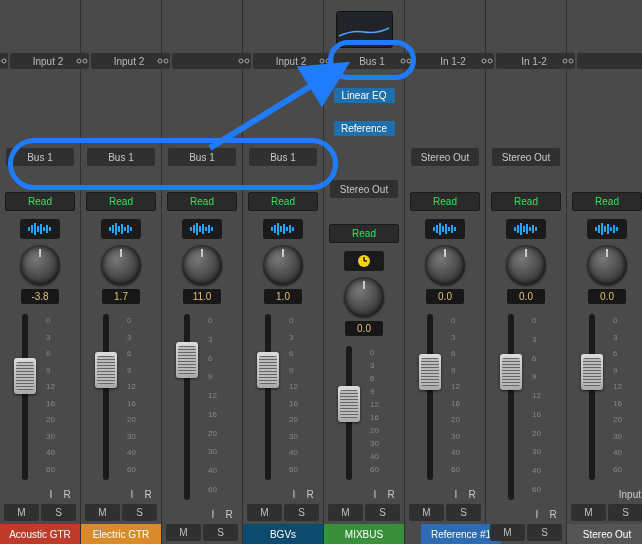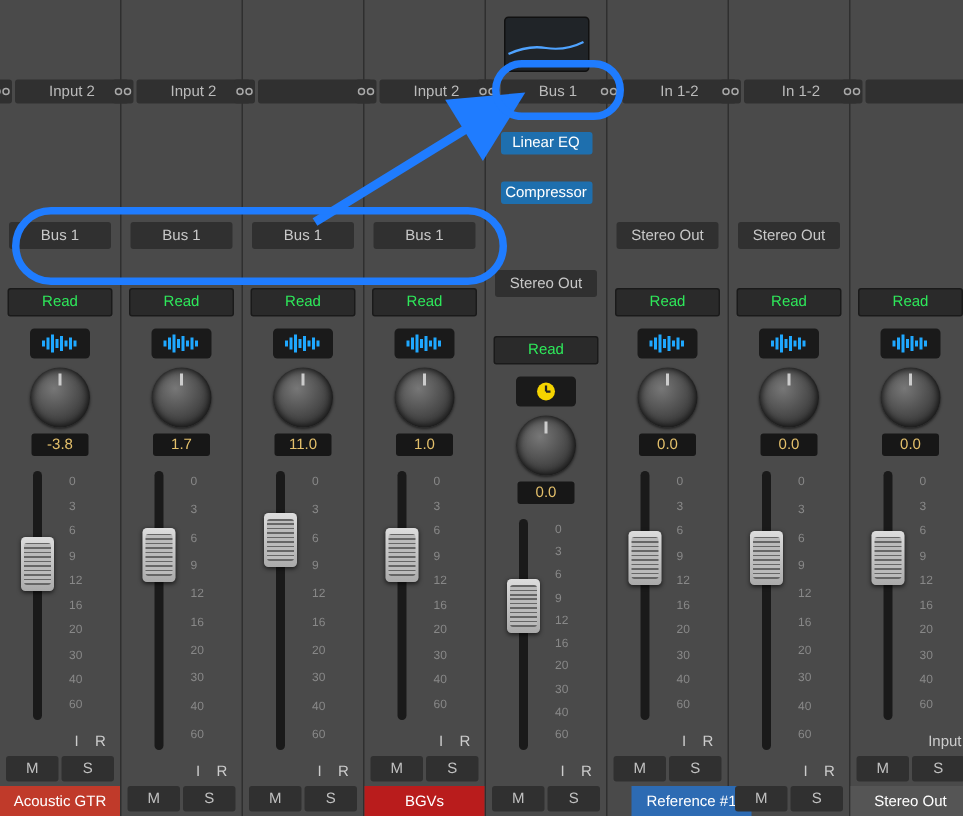--- a/index.html
+++ b/index.html
@@ -523,7 +523,7 @@
         <div class="slot">Bus 1</div>
       </div>
       <div class="plugin">Linear EQ</div>
-      <div class="plugin">Compressor</div>
+      <div class="plugin">Reference</div>
       <div style="height: 44px;"></div>
       <div class="output-slot">Stereo Out</div>
       <div style="height: 20px;"></div>

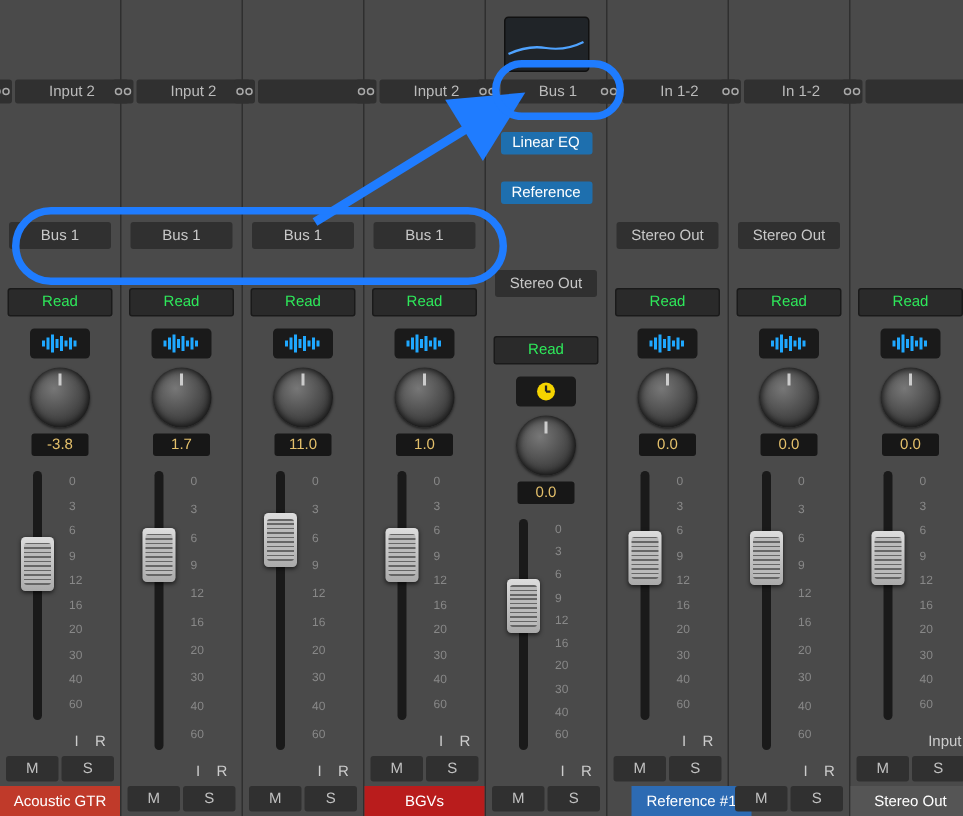--- a/index.html
+++ b/index.html
@@ -375,6 +375,7 @@
         <div class="ms-btn">M</div>
         <div class="ms-btn">S</div>
       </div>
+      <div class="name-strip" style="background: rgb(217, 139, 43);">Electric GTR</div>
     </div>
     <div class="channel">
       <div class="top-row"></div>

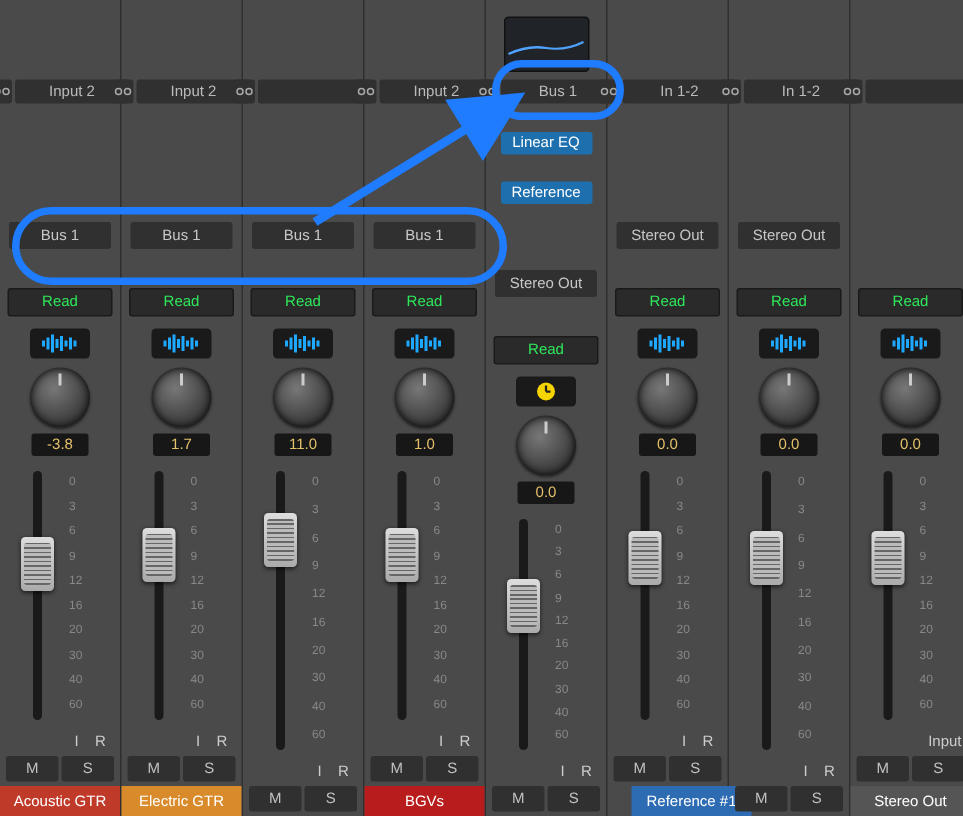--- a/index.html
+++ b/index.html
@@ -504,7 +504,7 @@
         <div class="ms-btn">M</div>
         <div class="ms-btn">S</div>
       </div>
-      <div class="name-strip" style="background: #b91c1c;">BGVs</div>
+      <div class="name-strip" style="background: #0c4a6e;">BGVs</div>
     </div>
     <div class="channel">
       <div class="top-row">

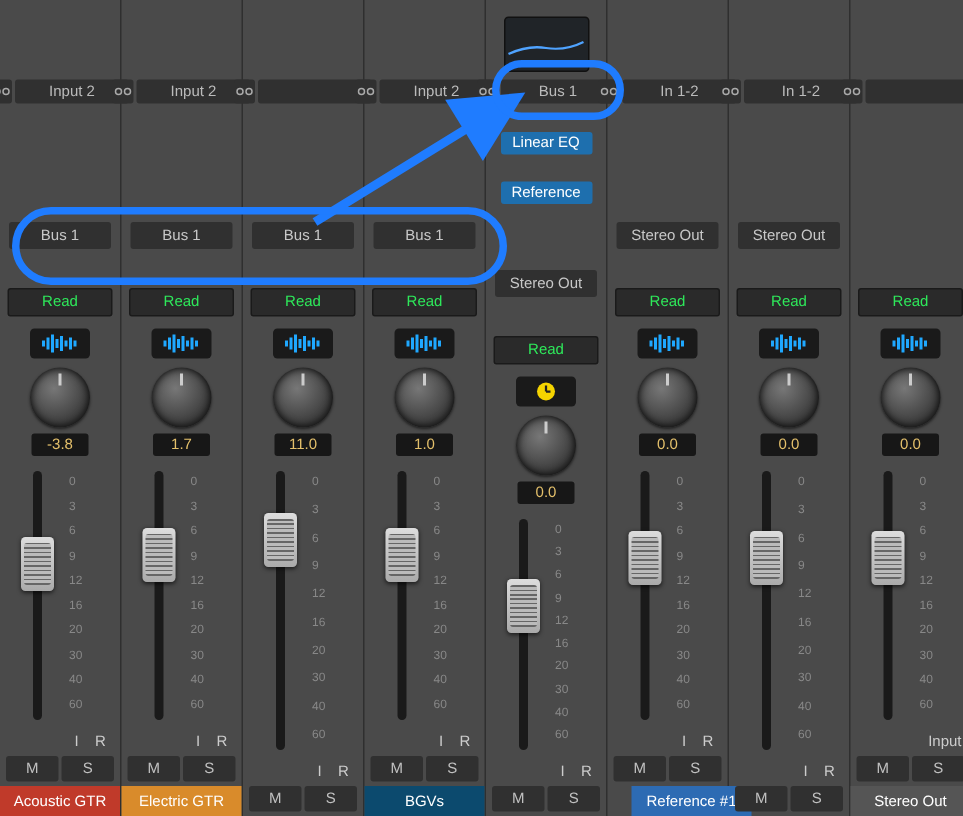--- a/index.html
+++ b/index.html
@@ -570,6 +570,7 @@
         <div class="ms-btn">M</div>
         <div class="ms-btn">S</div>
       </div>
+      <div class="name-strip" style="background: rgb(58, 143, 58);">MIXBUS</div>
     </div>
     <div class="channel">
       <div class="top-row"></div>

